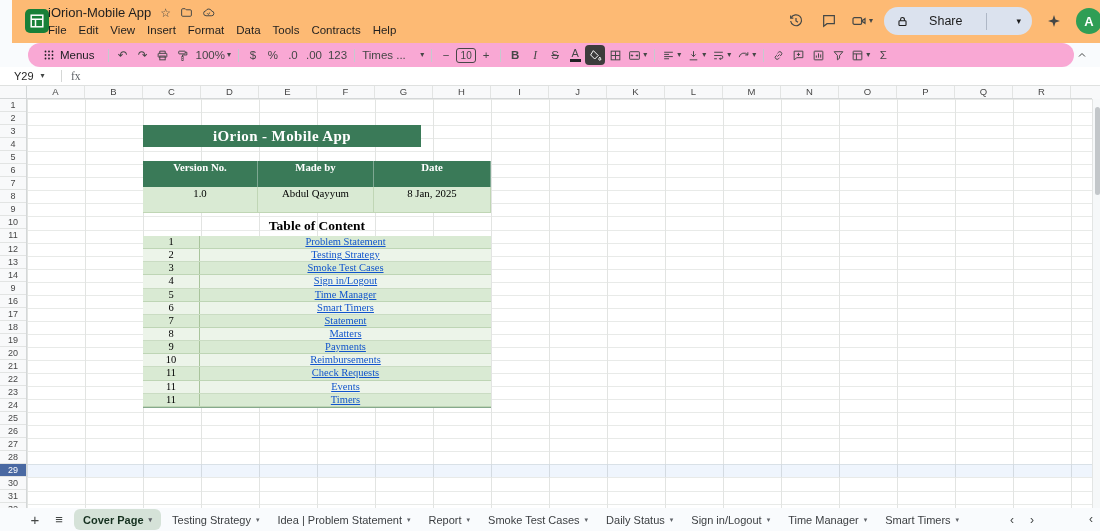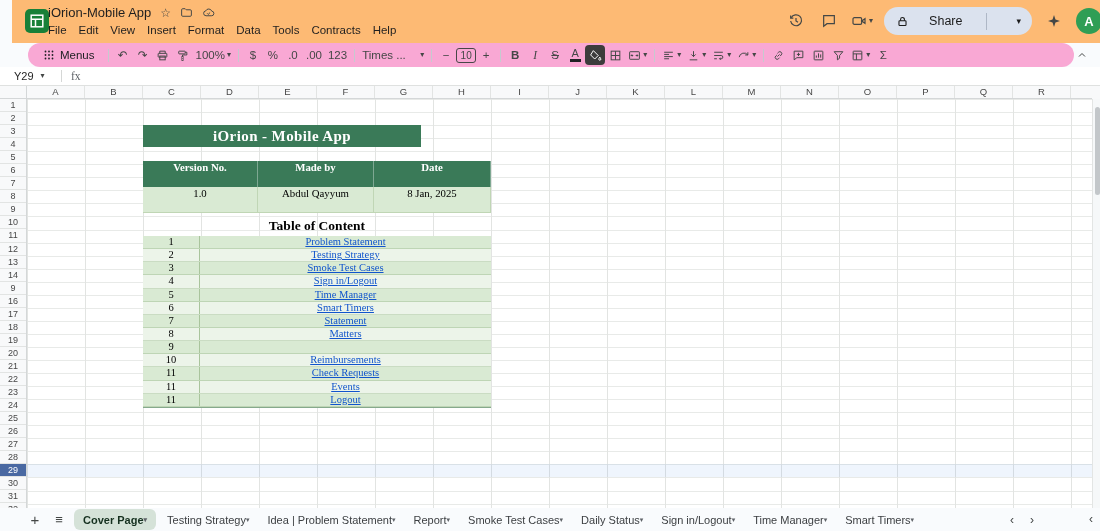--- a/index.html
+++ b/index.html
@@ -455,6 +455,7 @@
           </div>
           <div class="trow">
             <span class="c1">9</span>
+            <span class="c2"><a href="#">Payments</a></span>
           </div>
           <div class="trow alt">
             <span class="c1">10</span>

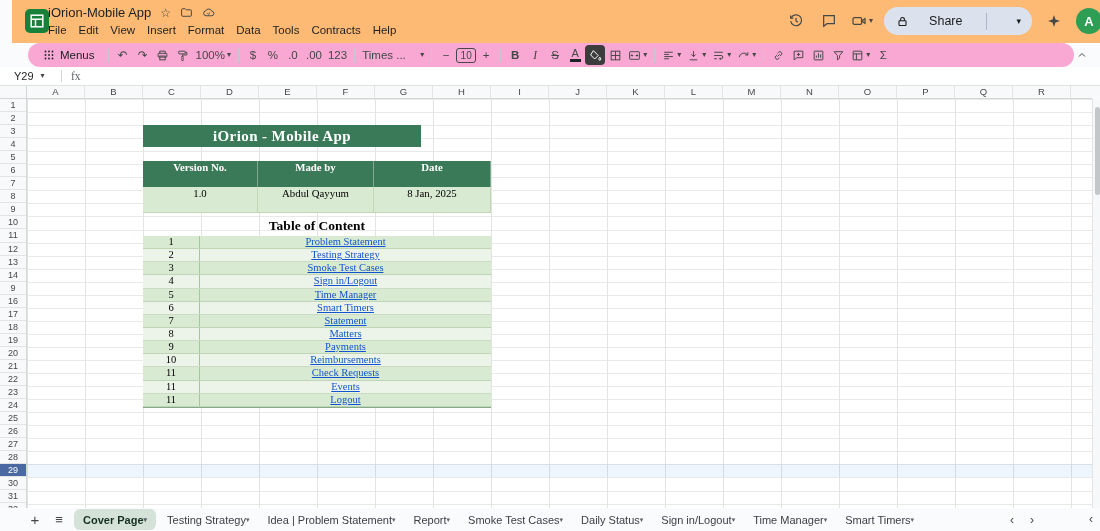--- a/index.html
+++ b/index.html
@@ -471,7 +471,7 @@
           </div>
           <div class="trow">
             <span class="c1">11</span>
-            <span class="c2"><a href="#">Logout</a></span>
+            <span class="c2"><a href="#">Timers</a></span>
           </div>
         </div>
     </div>

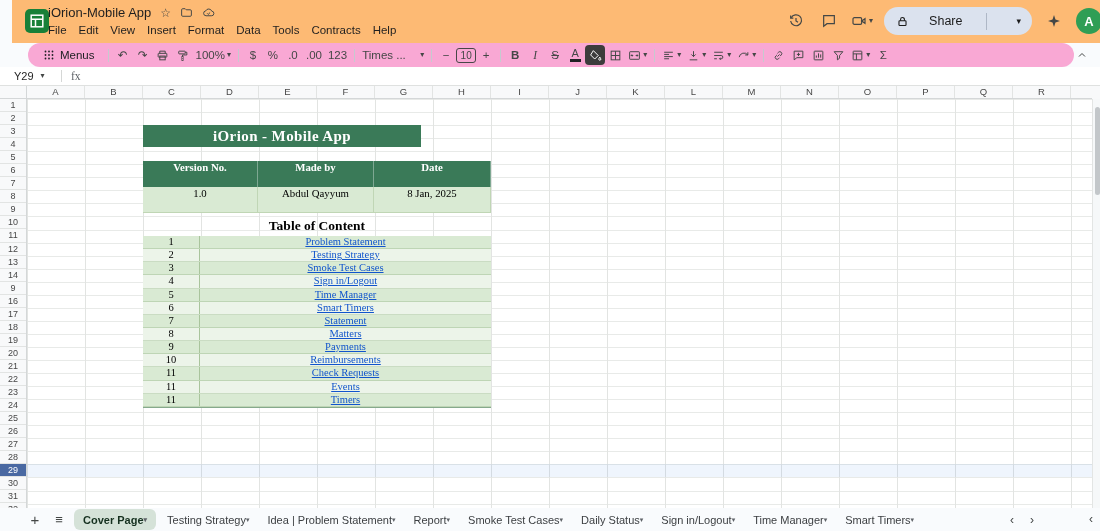--- a/index.html
+++ b/index.html
@@ -99,7 +99,7 @@
   .tab-add { font-size:15px; color:#444746; width:22px; text-align:center; cursor:pointer; }
   .tab-all { font-size:13px; color:#444746; width:26px; text-align:center; cursor:pointer; }
   .tabs-strip { display:flex; align-items:center; overflow:hidden; max-width:905px; white-space:nowrap; }
-  .tab { display:flex; align-items:center; height:21px; padding:0 9px; font-size:11px; color:#3d4043; cursor:pointer; flex:0 0 auto; }
+  .tab { display:flex; align-items:center; height:21px; padding:0 9px; font-size:11px; color:#3d4043; gap:5px; cursor:pointer; flex:0 0 auto; }
   .tab .tcaret { font-size:7px; color:#5f6368; }
   .tab.active { background:#d5e2d8; border-radius:6px; color:#15301f; font-weight:bold; margin:0 2px; }
   .tab-scrollers { margin-left:auto; display:flex; gap:16px; color:#444746; font-size:12px; padding-right:66px; }

